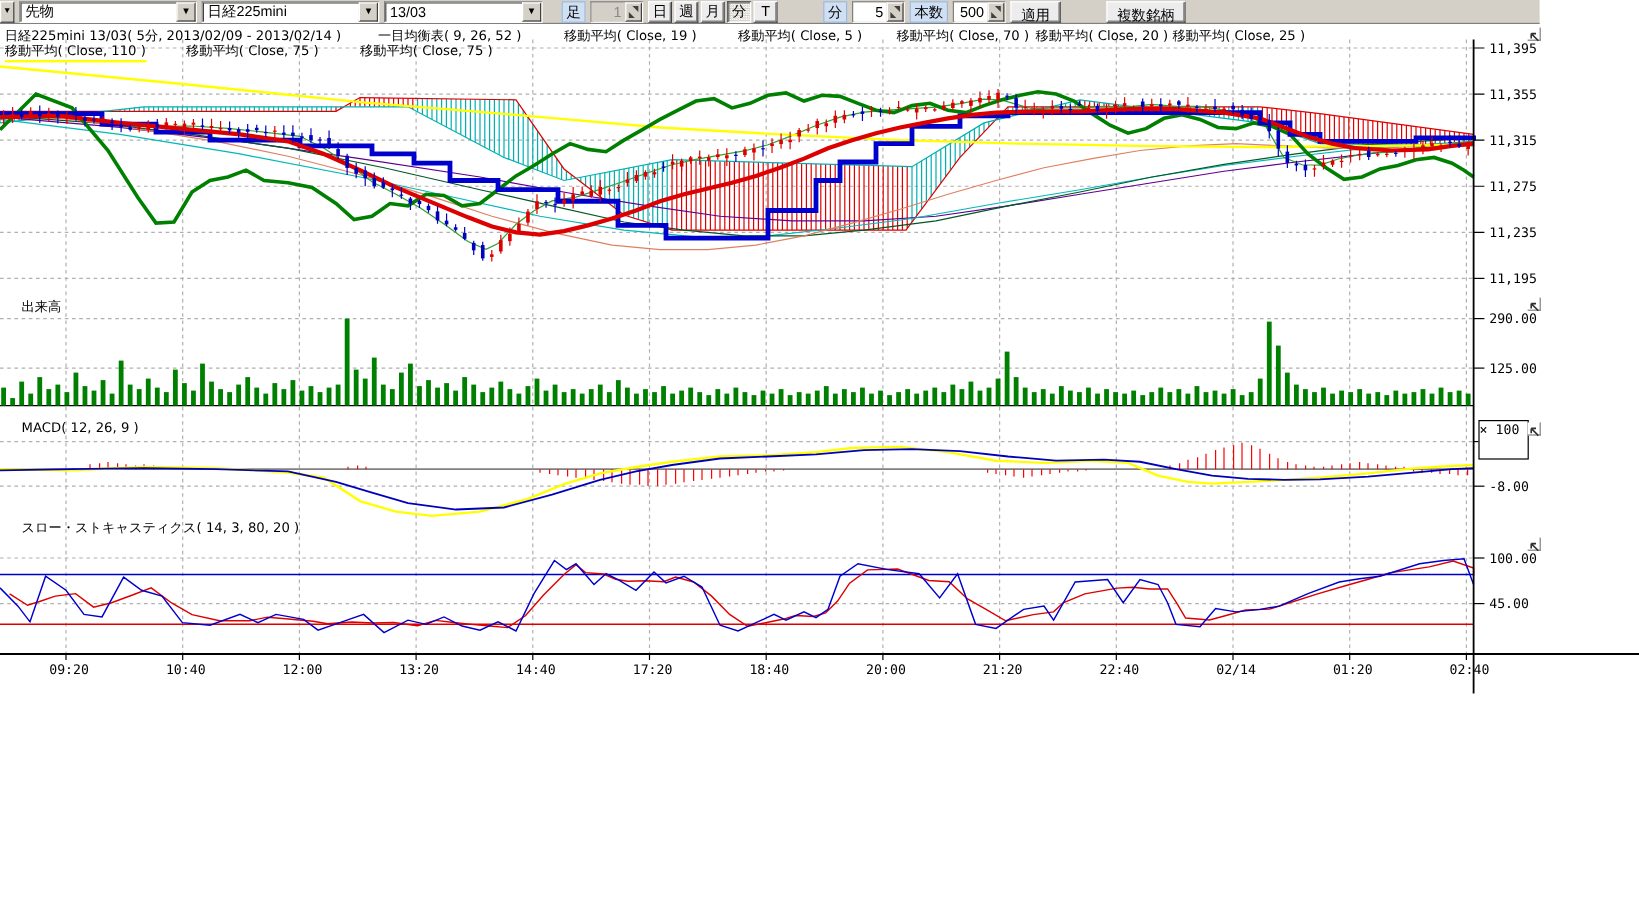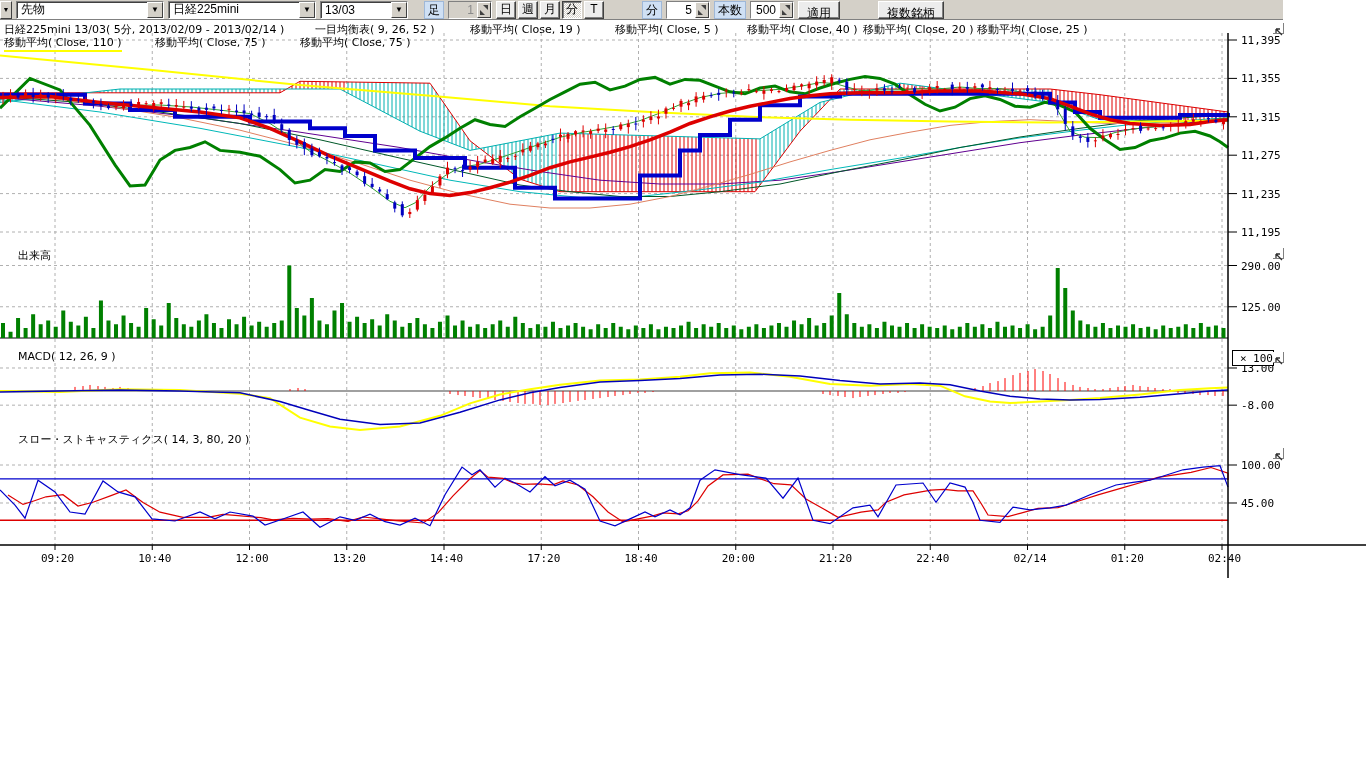--- a/index.html
+++ b/index.html
@@ -63,7 +63,7 @@
     <span class="cval" style="flex:1">日経225mini</span>
     <span class="drop">▼</span>
   </div>
-  <div class="combo" style="width:88px">
+  <div class="combo" style="width:132px">
     <span class="cval" style="flex:1">13/03</span>
     <span class="drop">▼</span>
   </div>

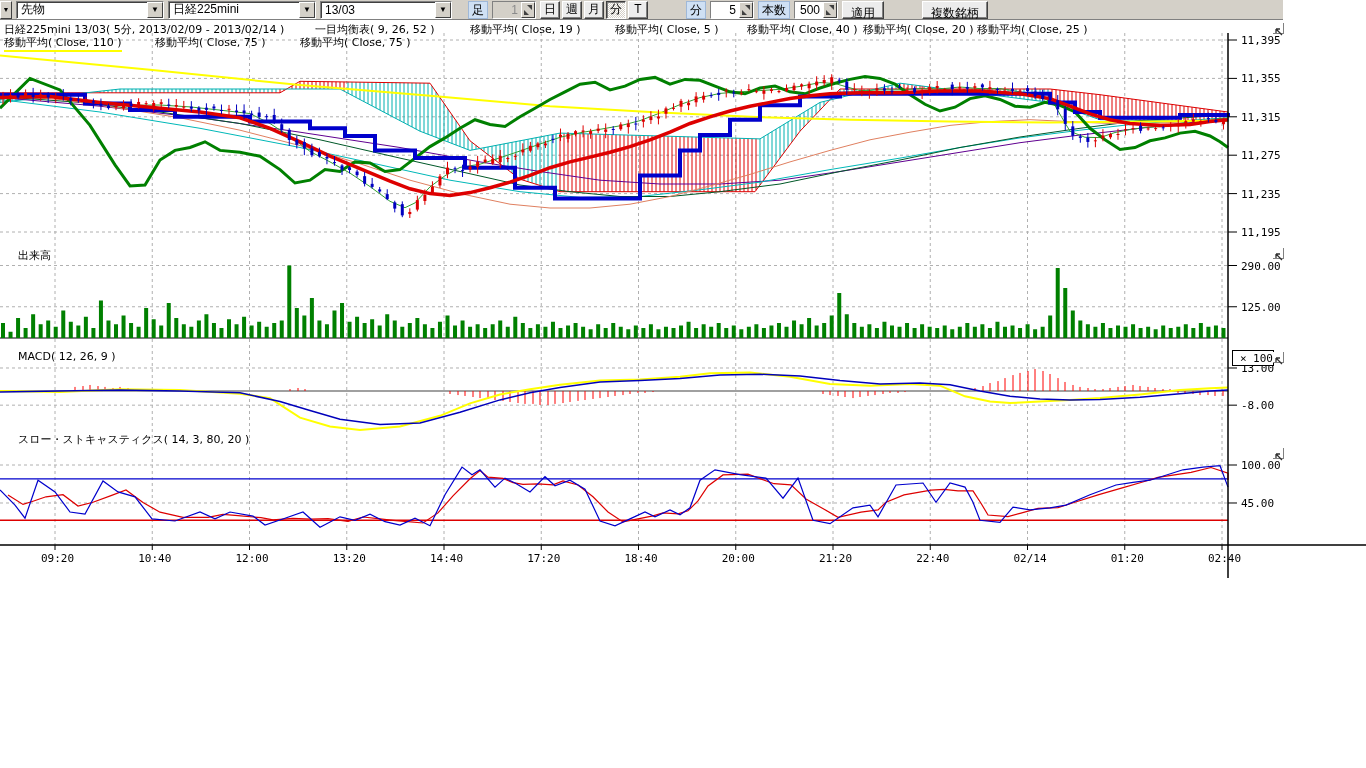--- a/index.html
+++ b/index.html
@@ -1081,7 +1081,7 @@
       <span class="legenditem" style="left: 315px;">一目均衡表( 9, 26, 52 )</span>
       <span class="legenditem" style="left: 470px;">移動平均( Close, 19 )</span>
       <span class="legenditem" style="left: 615px;">移動平均( Close, 5 )</span>
-      <span class="legenditem" style="left: 747px;">移動平均( Close, 40 )</span>
+      <span class="legenditem" style="left: 747px;">移動平均( Close, 70 )</span>
       <span class="legenditem" style="left: 863px;">移動平均( Close, 20 )</span>
       <span class="legenditem" style="left: 977px;">移動平均( Close, 25 )</span>
     </div>

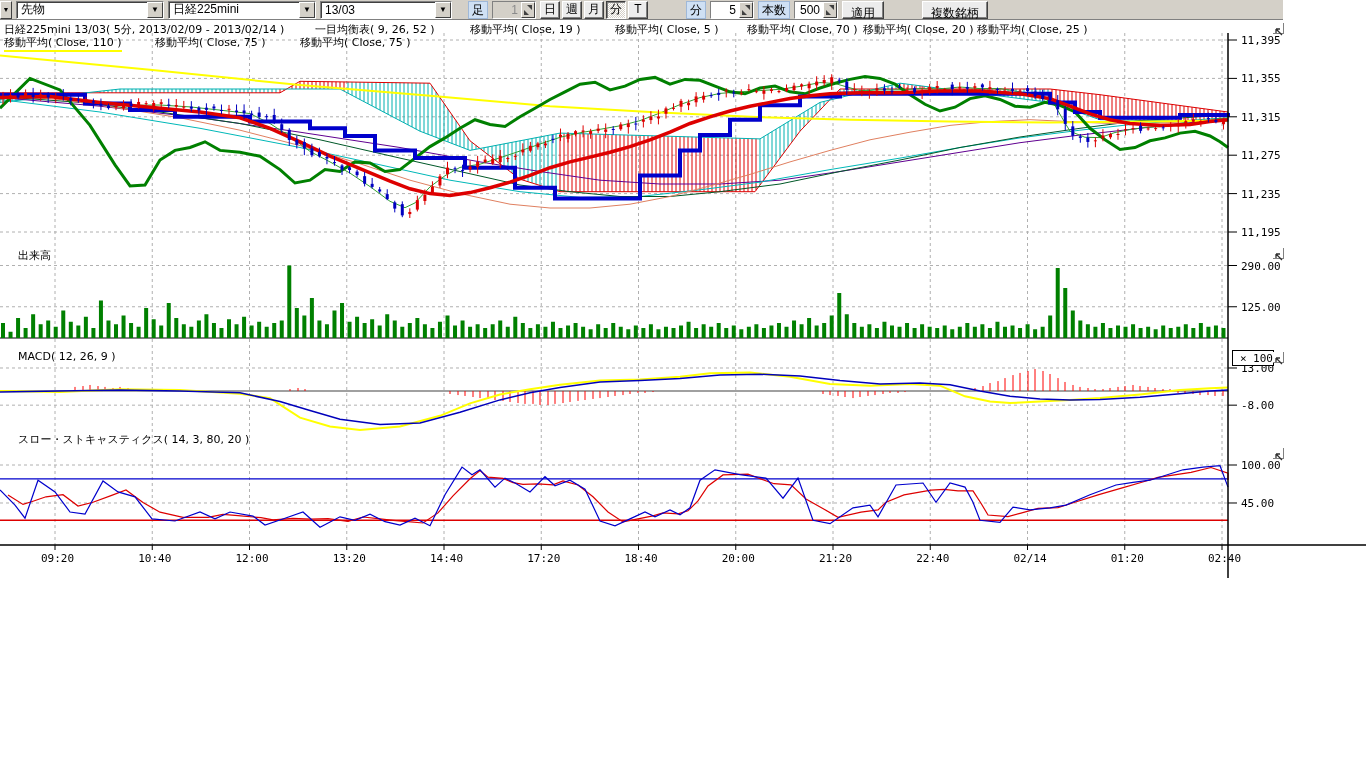--- a/index.html
+++ b/index.html
@@ -44,8 +44,8 @@
   .legenditem { position:absolute; top:0; }
   .panelabel { position:absolute; font-size:11px; color:#000;
     font-family:"DejaVu Sans", "Liberation Sans", sans-serif;margin-left:16px; }
-  #multiplier-box { position:absolute; left:1232px; top:330px; width:42px; height:16px;
-    border:1px solid #000; background:#fff; font-size:11px; text-align:right;
+  #multiplier-box { position:absolute; left:1232px; top:330px; width:42px; height:33px;
+    border:1px solid #000; background:#fff; font-size:11px; text-align:left;
     line-height:15px; font-family:"DejaVu Sans Mono", monospace; }
   .corner-icon { position:absolute; width:11px; height:11px; background:#fff;
     border-right:1px solid #808080; border-bottom:1px solid #808080; }

